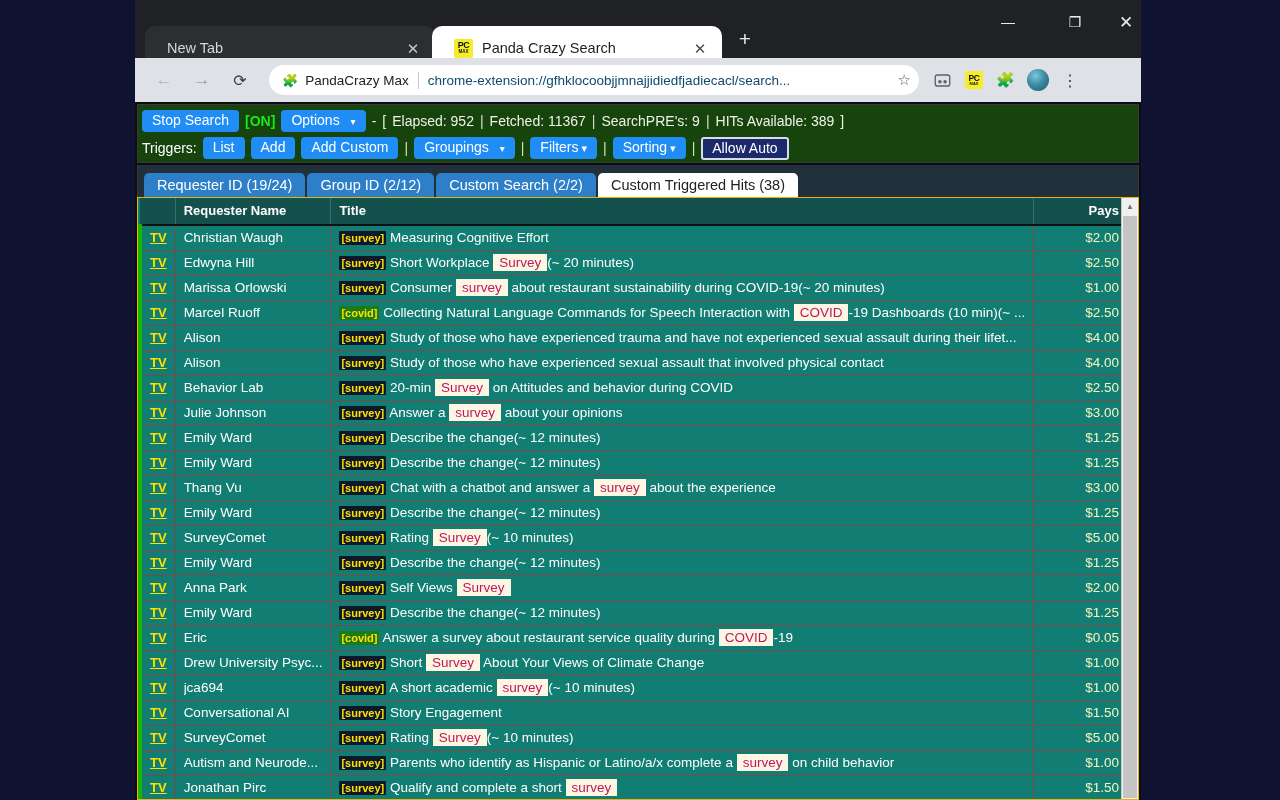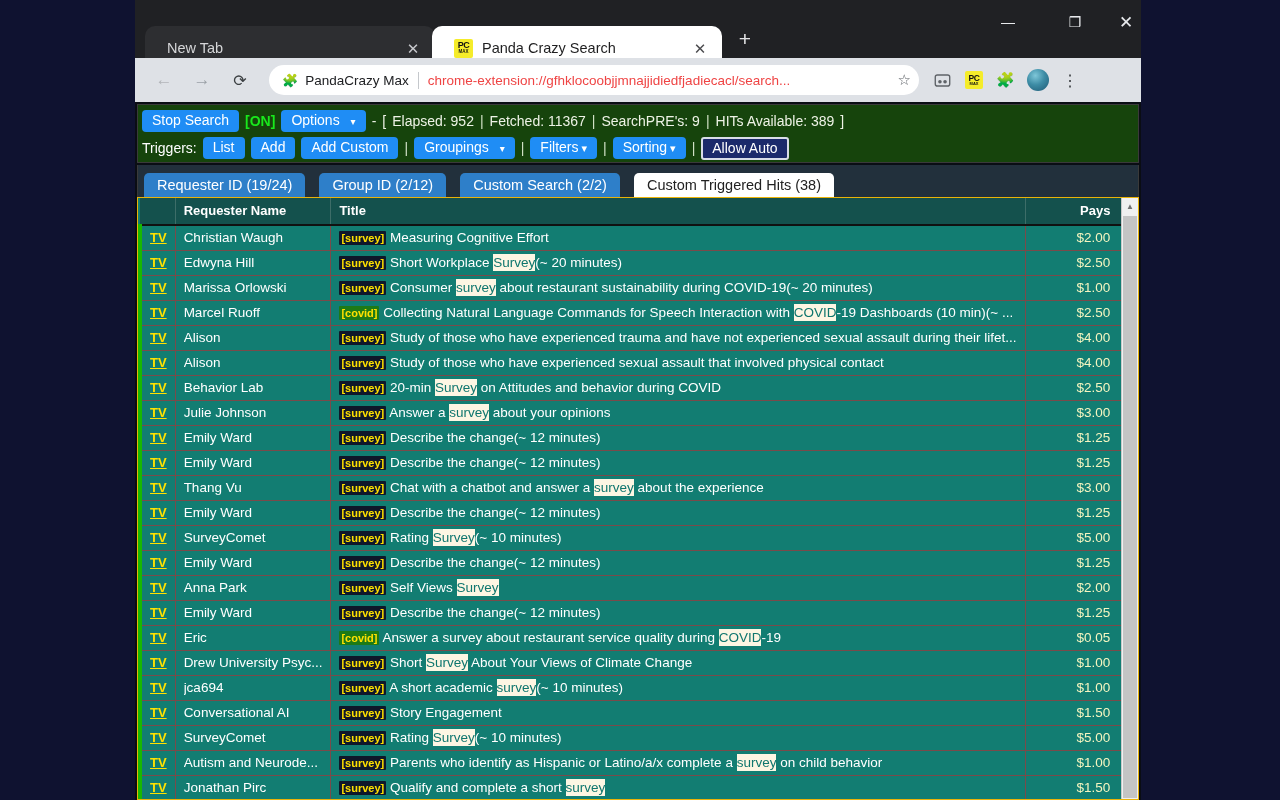--- a/index.html
+++ b/index.html
@@ -97,7 +97,7 @@
   #ext-name { color: #202124; white-space: nowrap; }
   .omni-sep { width: 1px; height: 17px; background: #c5c8cc; margin: 0 9px; flex: none; }
   #omni-url {
-    flex: 1; color: #ef4444; white-space: nowrap; overflow: hidden;
+    flex: 1; color: #0c4a6e; white-space: nowrap; overflow: hidden;
     text-overflow: ellipsis;
   }
   #star-icon { color: #5f6368; font-size: 15px; margin-left: 6px; flex: none; }

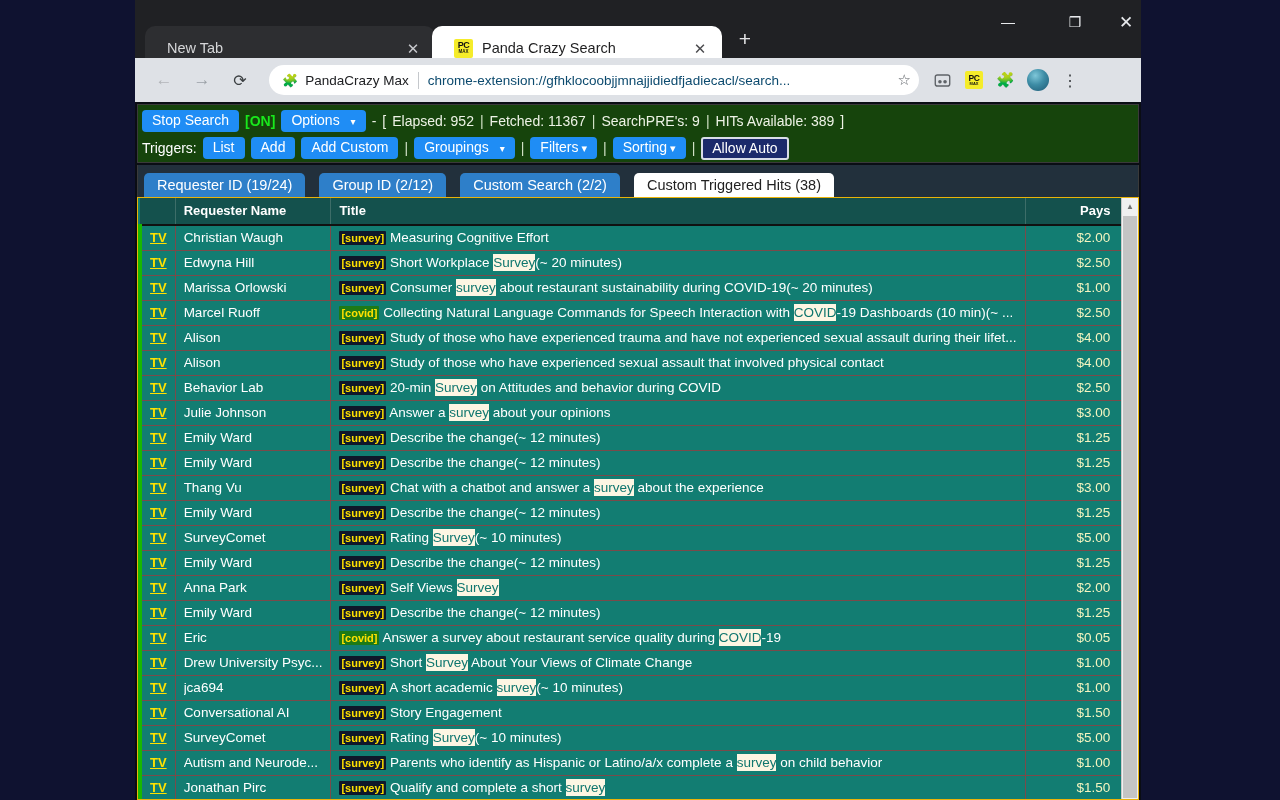--- a/index.html
+++ b/index.html
@@ -163,7 +163,7 @@
     background: #22303c;
     border-left: 1px solid #3a3a3a; border-right: 1px solid #3a3a3a;
     padding: 4px 6px 0 6px;
-    display: flex; align-items: flex-end; gap: 14px;
+    display: flex; align-items: flex-end; gap: 2px;
     height: 33px;
   }
   .ptab {

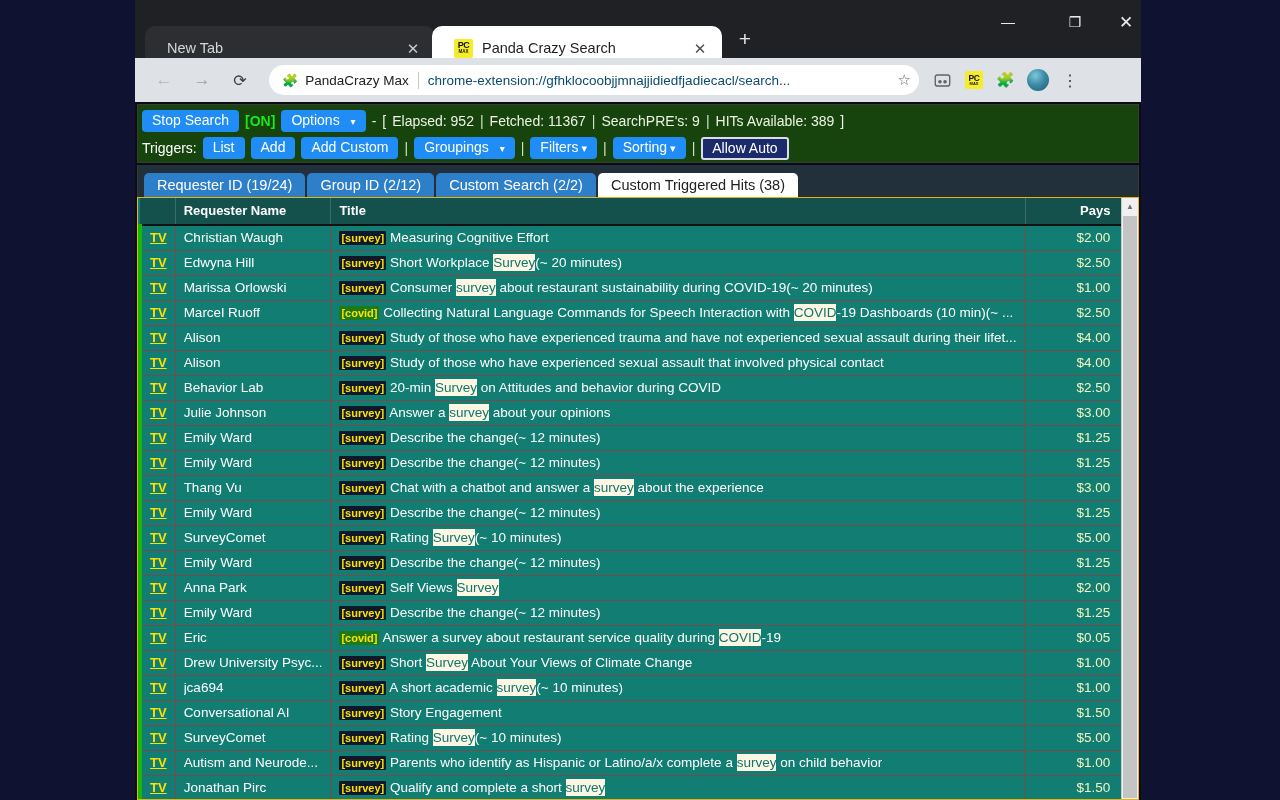--- a/index.html
+++ b/index.html
@@ -218,7 +218,7 @@
   .tag.survey { background: #0f172a; color: #ffe100; }
   .tag.covid  { background: #1d7a16; color: #ffe100; }
   .hl {
-    background: #fdf6e3; color: #0f766e; padding: 1px 0;
+    background: #fdf6e3; color: #be185d; padding: 1px 6px;
   }
 
   .actbtn {

